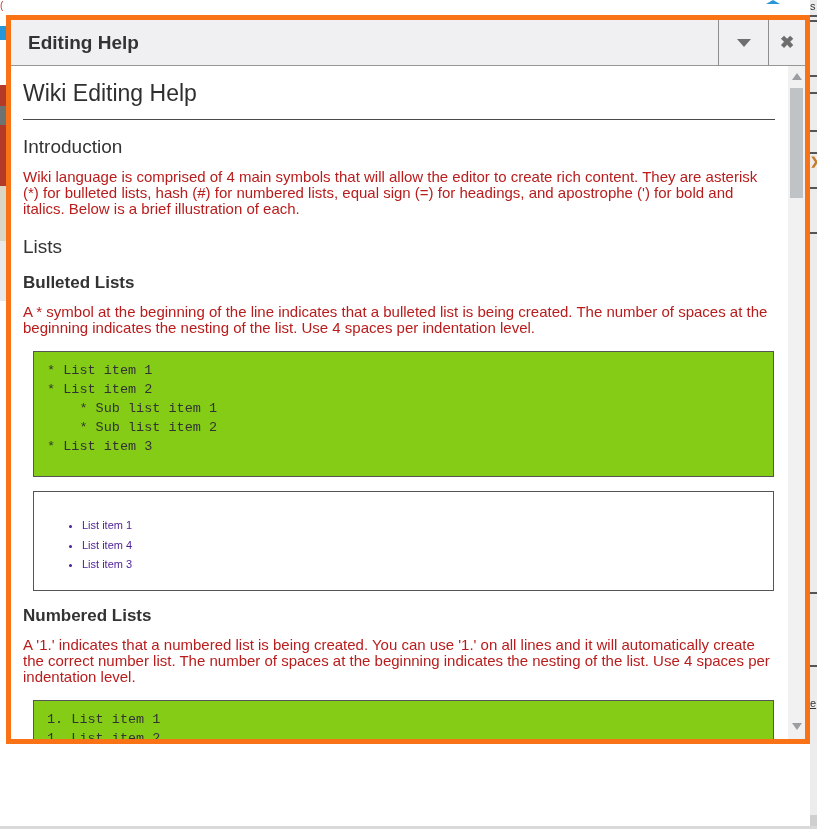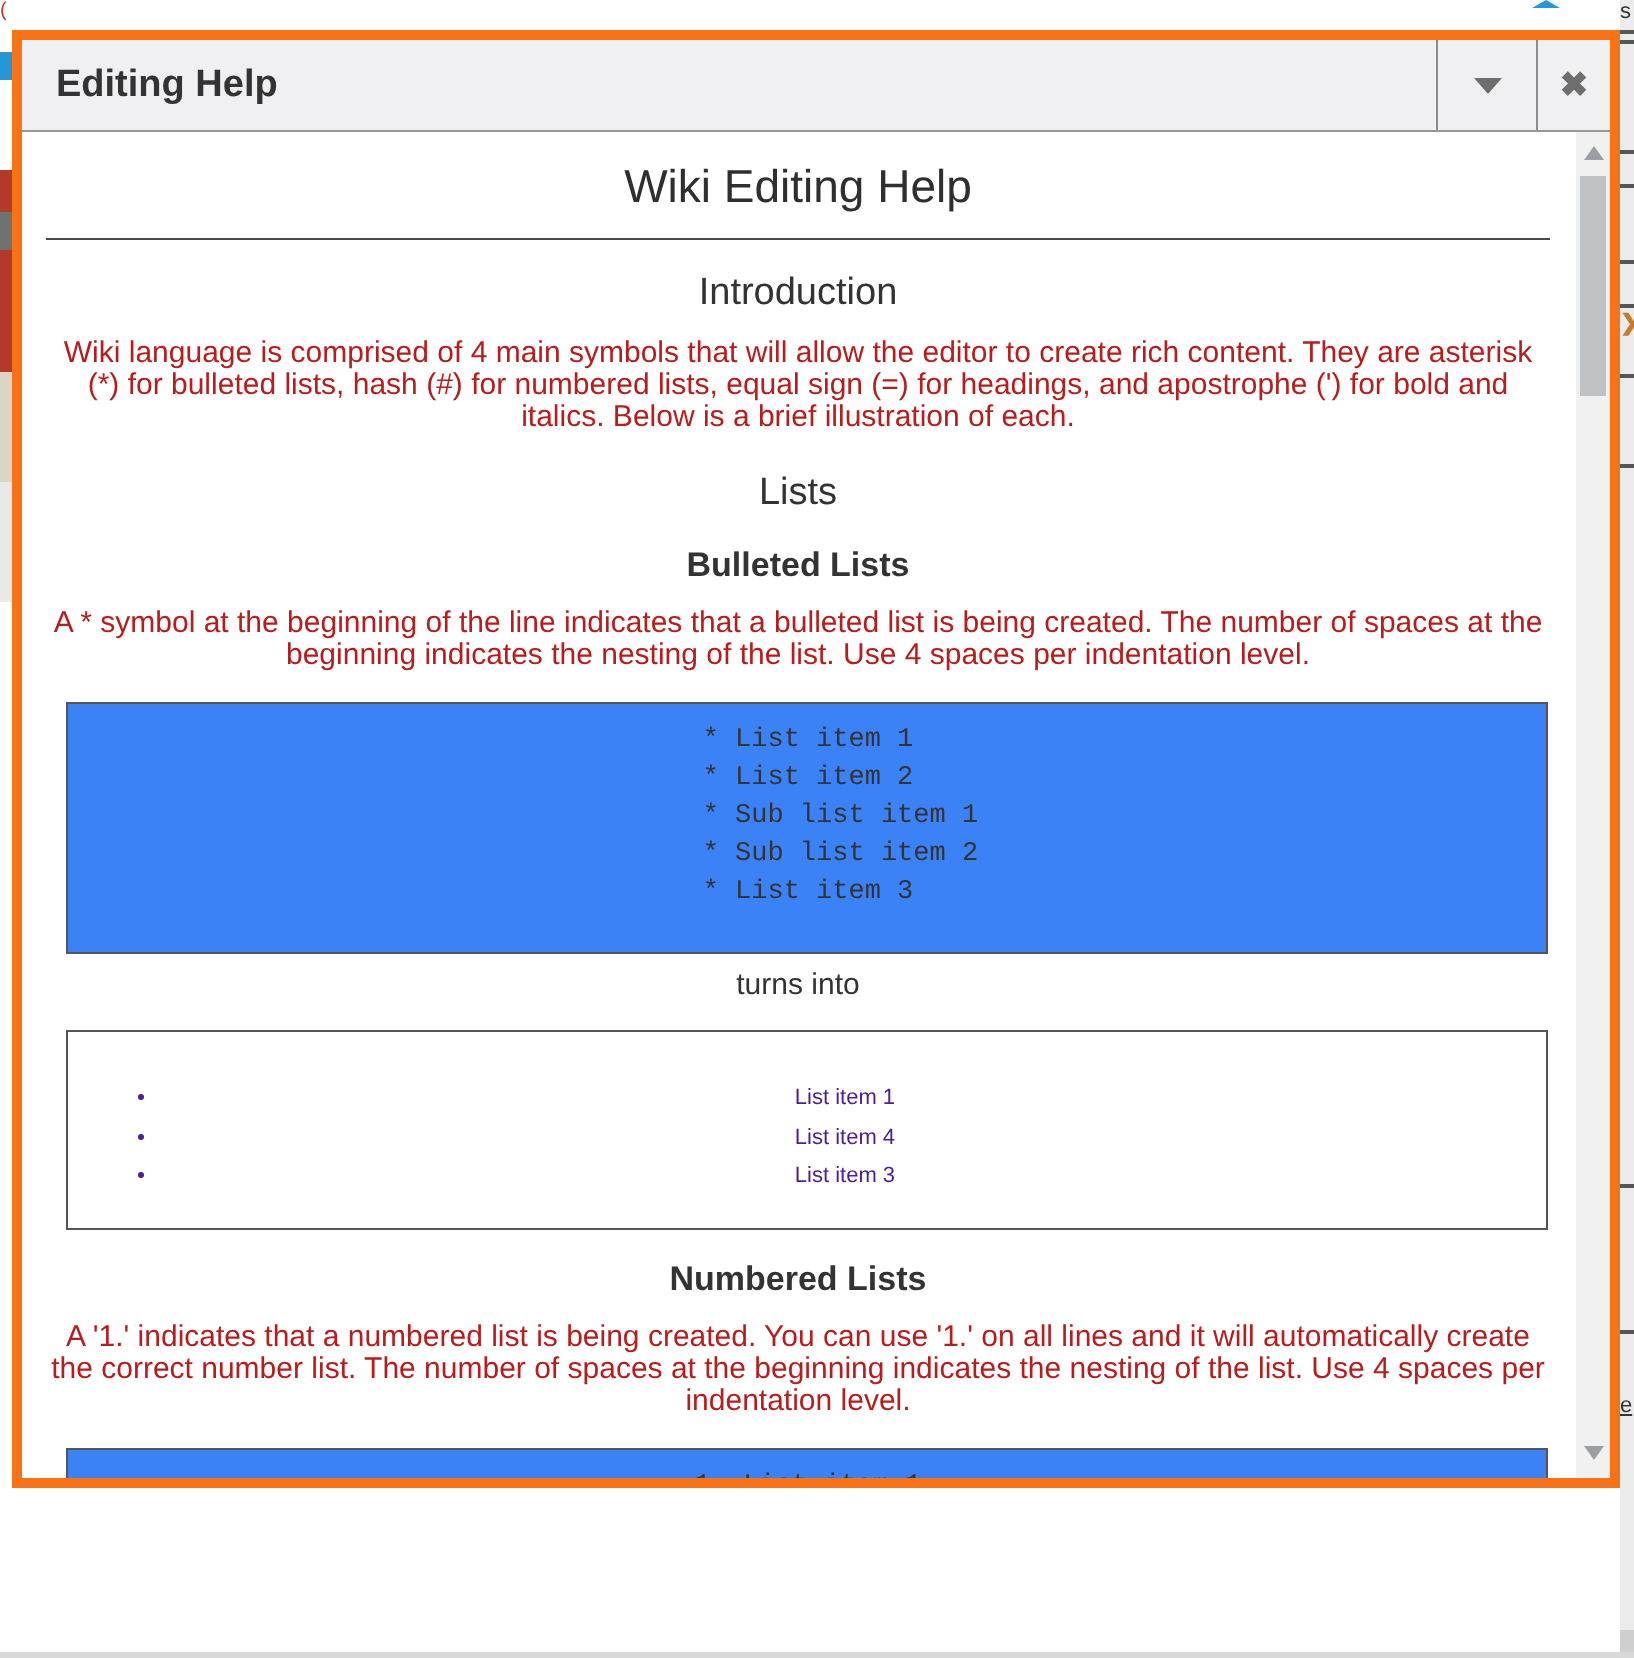--- a/index.html
+++ b/index.html
@@ -59,7 +59,7 @@
   .tri-down { width:0; height:0; border-left:7px solid transparent; border-right:7px solid transparent; border-top:8px solid #6e6e6e; }
 
   
-  .content-wrap { position:relative; flex:1; overflow:hidden;text-align:center; }
+  .content-wrap { position:relative; flex:1; overflow:hidden; }
   .content {
     position:absolute; left:0; top:0; right:17px; bottom:0;
     background:#fff; padding:12px 13px 0 12px; overflow:hidden;

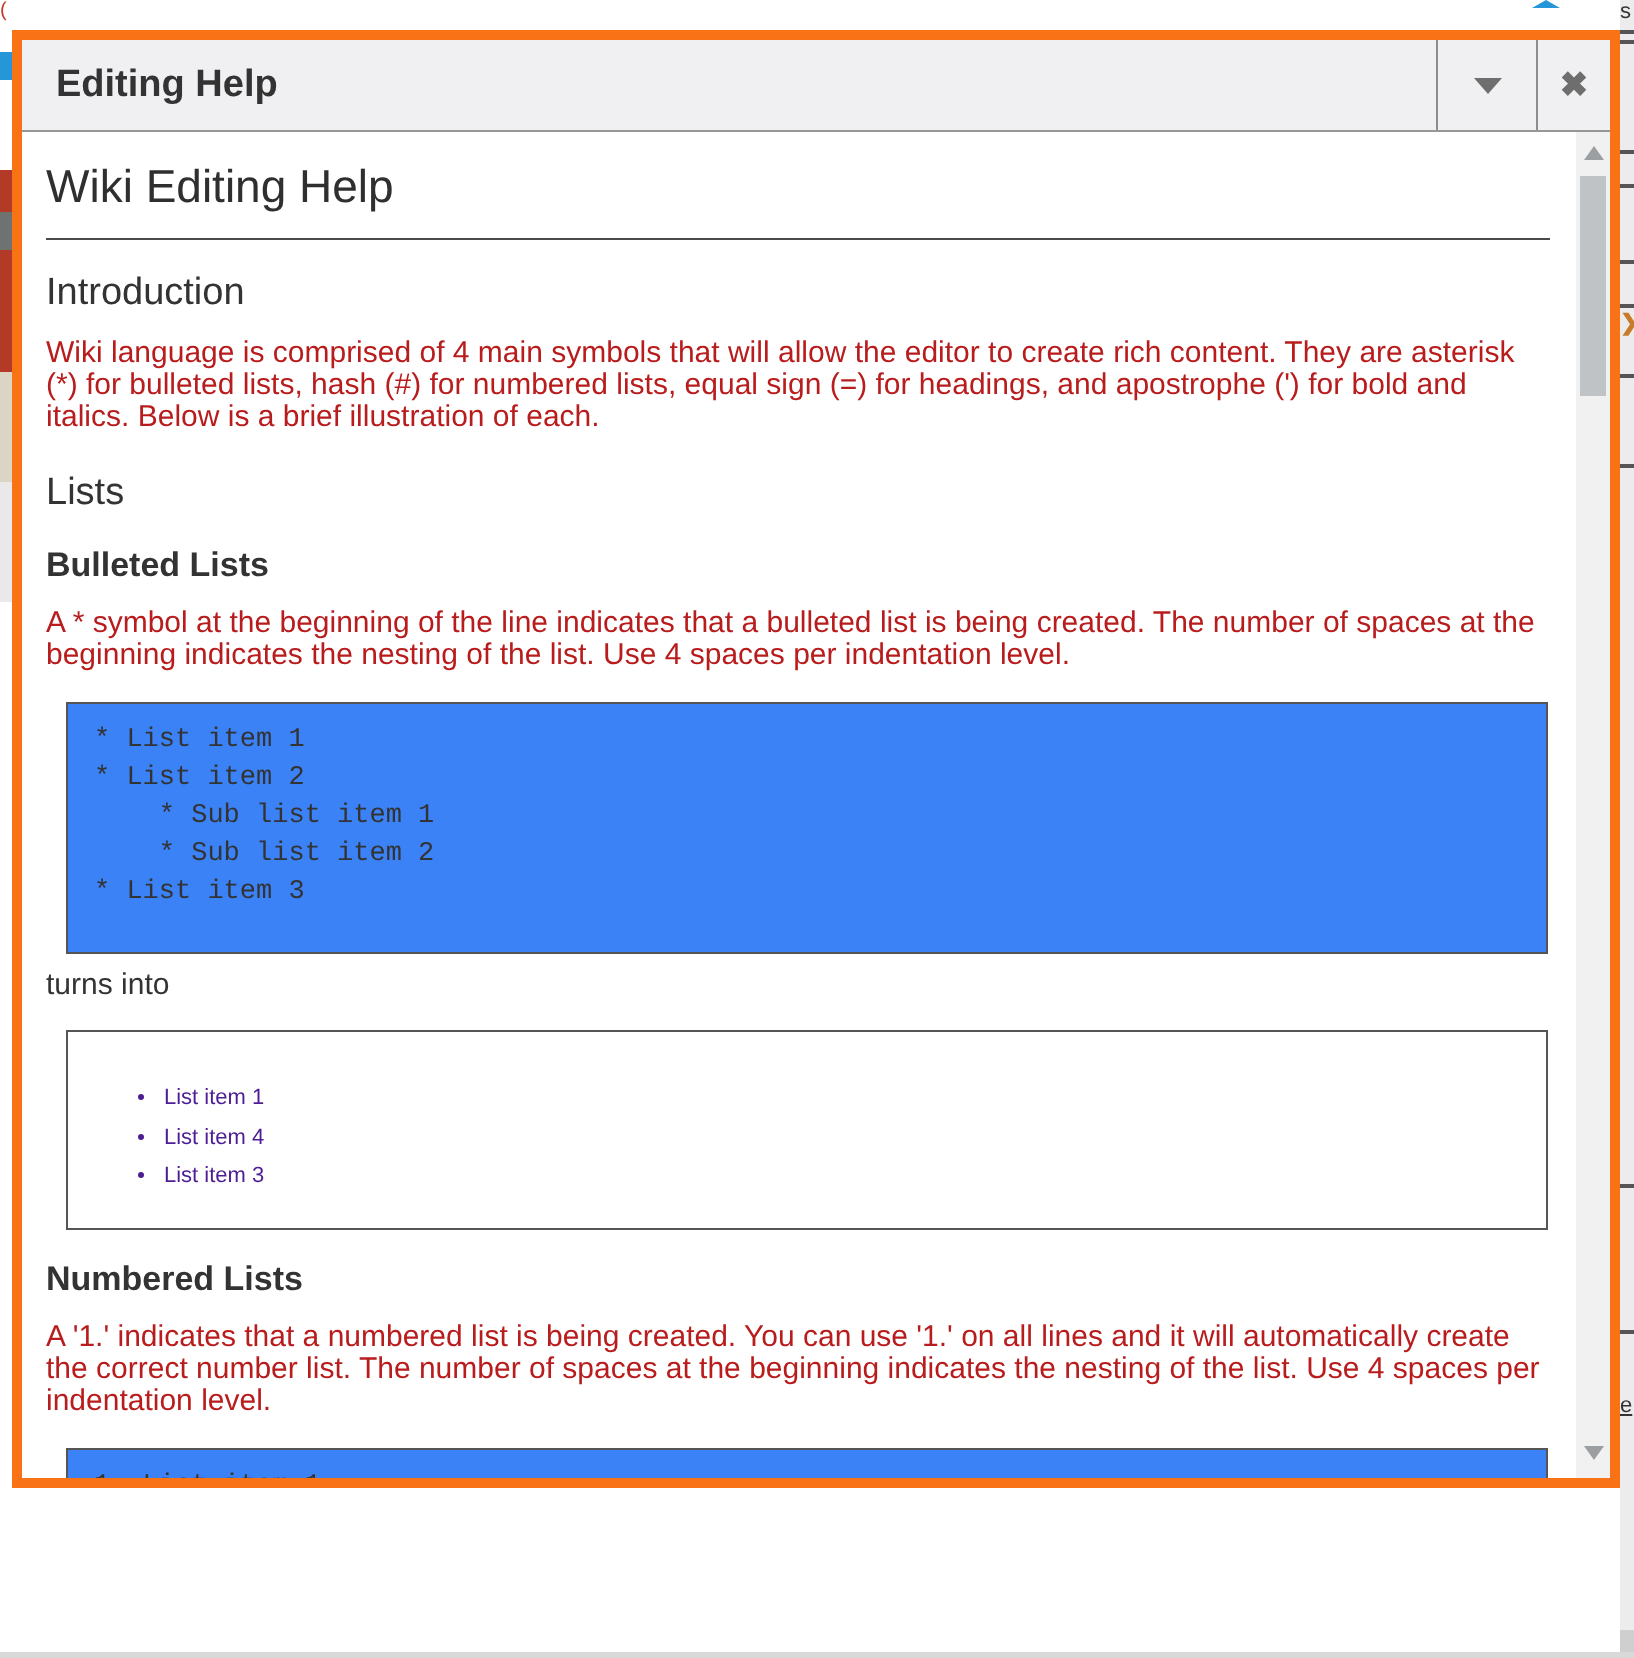--- a/index.html
+++ b/index.html
@@ -76,7 +76,7 @@
   pre.code-box {
     font-family:"Liberation Mono","DejaVu Sans Mono",monospace;
     font-size:13.5px; line-height:19px; color:#333;
-    border:1px solid #555; background:#3b82f6;
+    border:1px solid #555; background:#84cc16;
     padding:9px 12px 20px 13px; margin:15px 1px 0 10px;
     white-space:pre; overflow:hidden;
   }

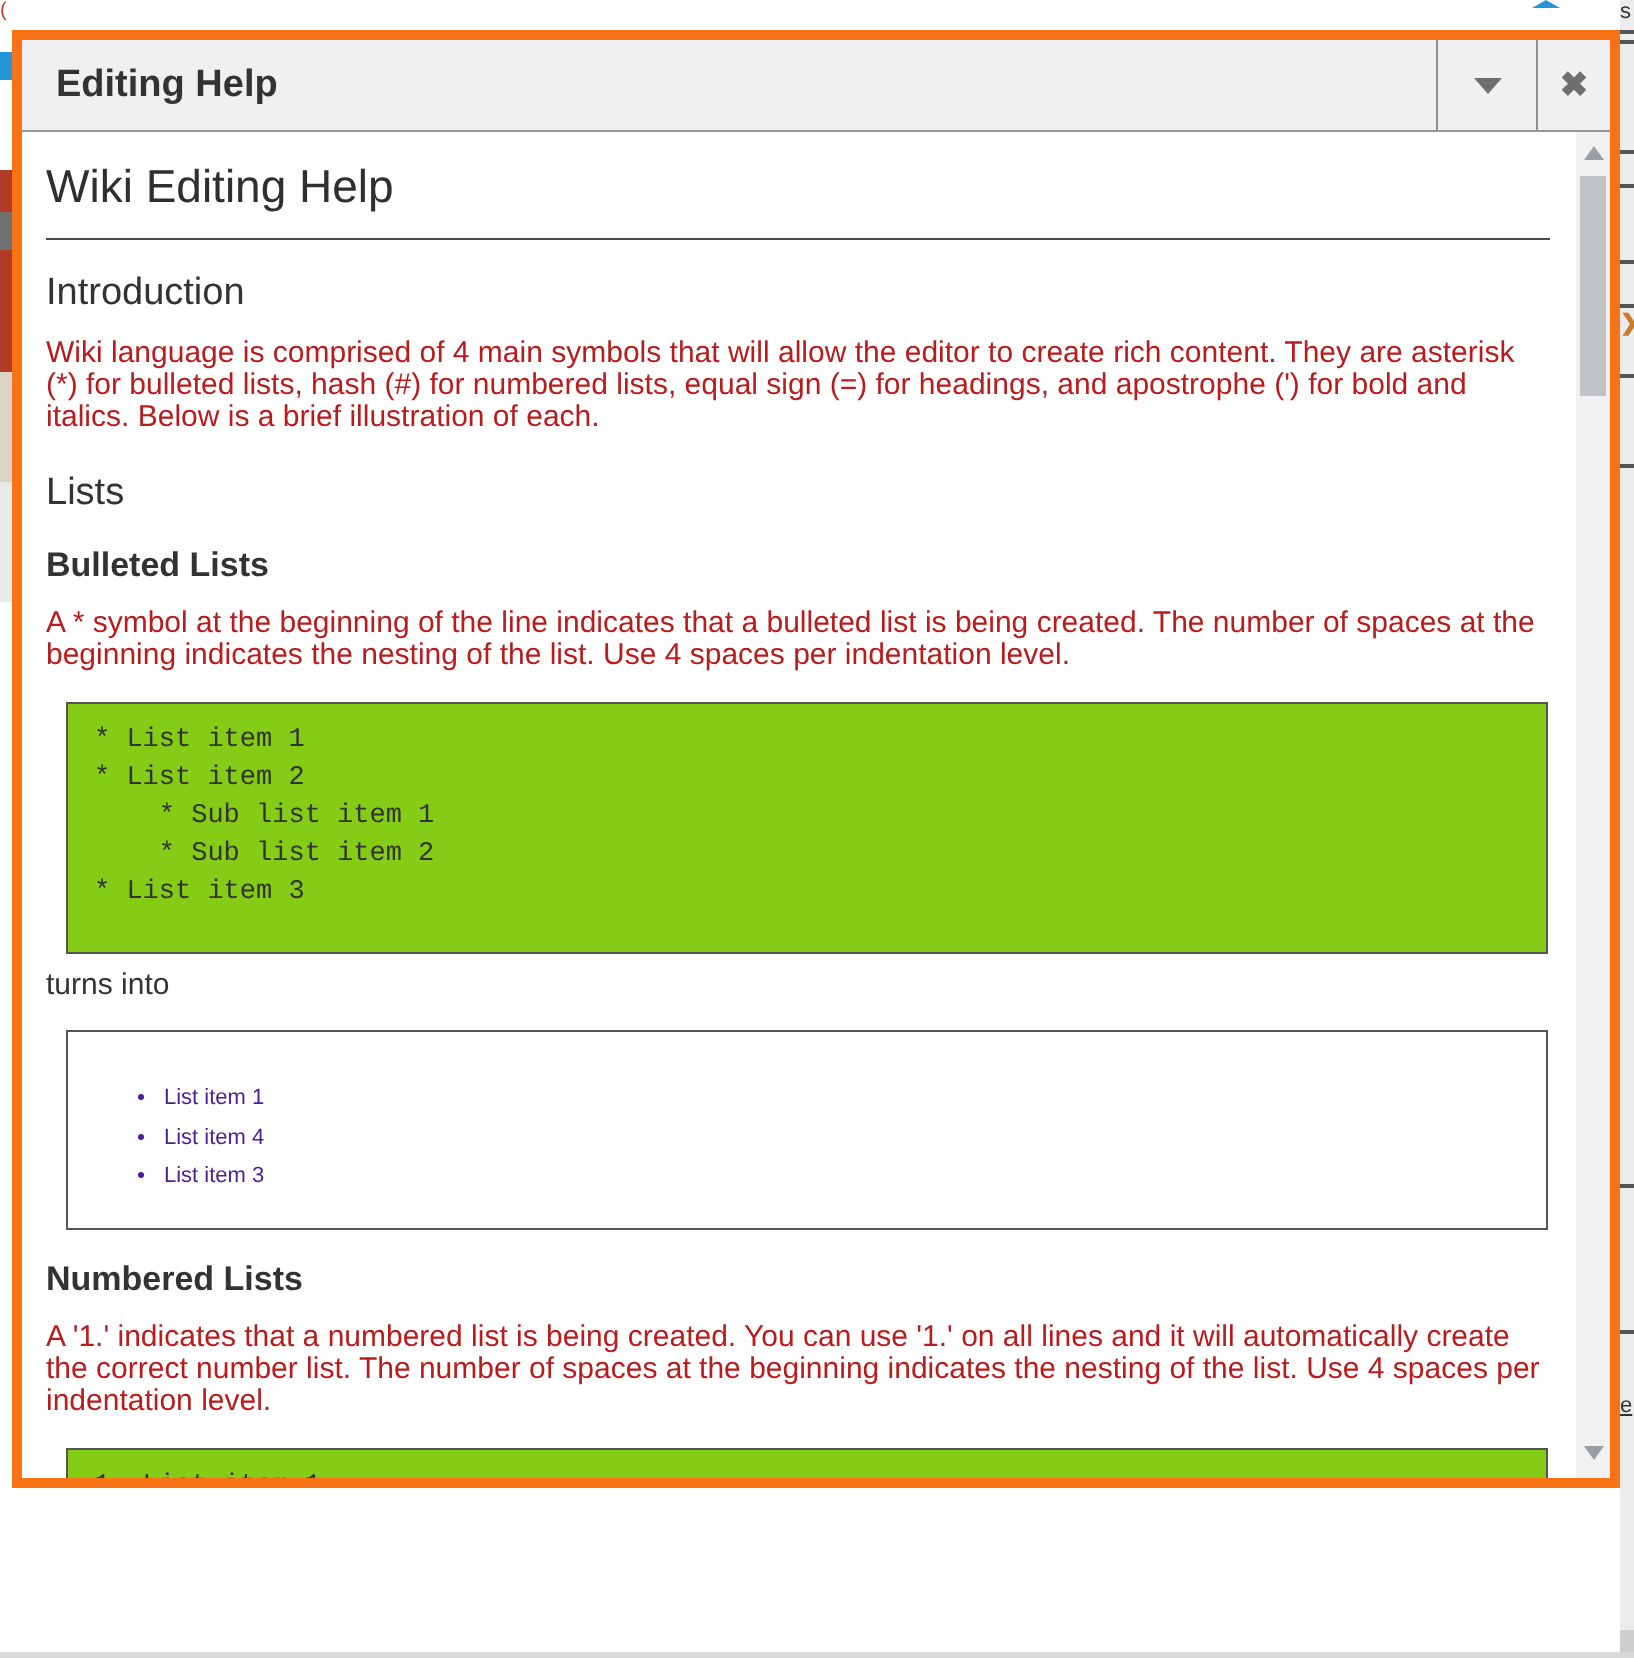--- a/index.html
+++ b/index.html
@@ -163,7 +163,6 @@
     * Sub list item 2
 * List item 3</pre>
 
-      <p class="turns-into">turns into</p>
 
       <div class="list-box">
         <ul>

